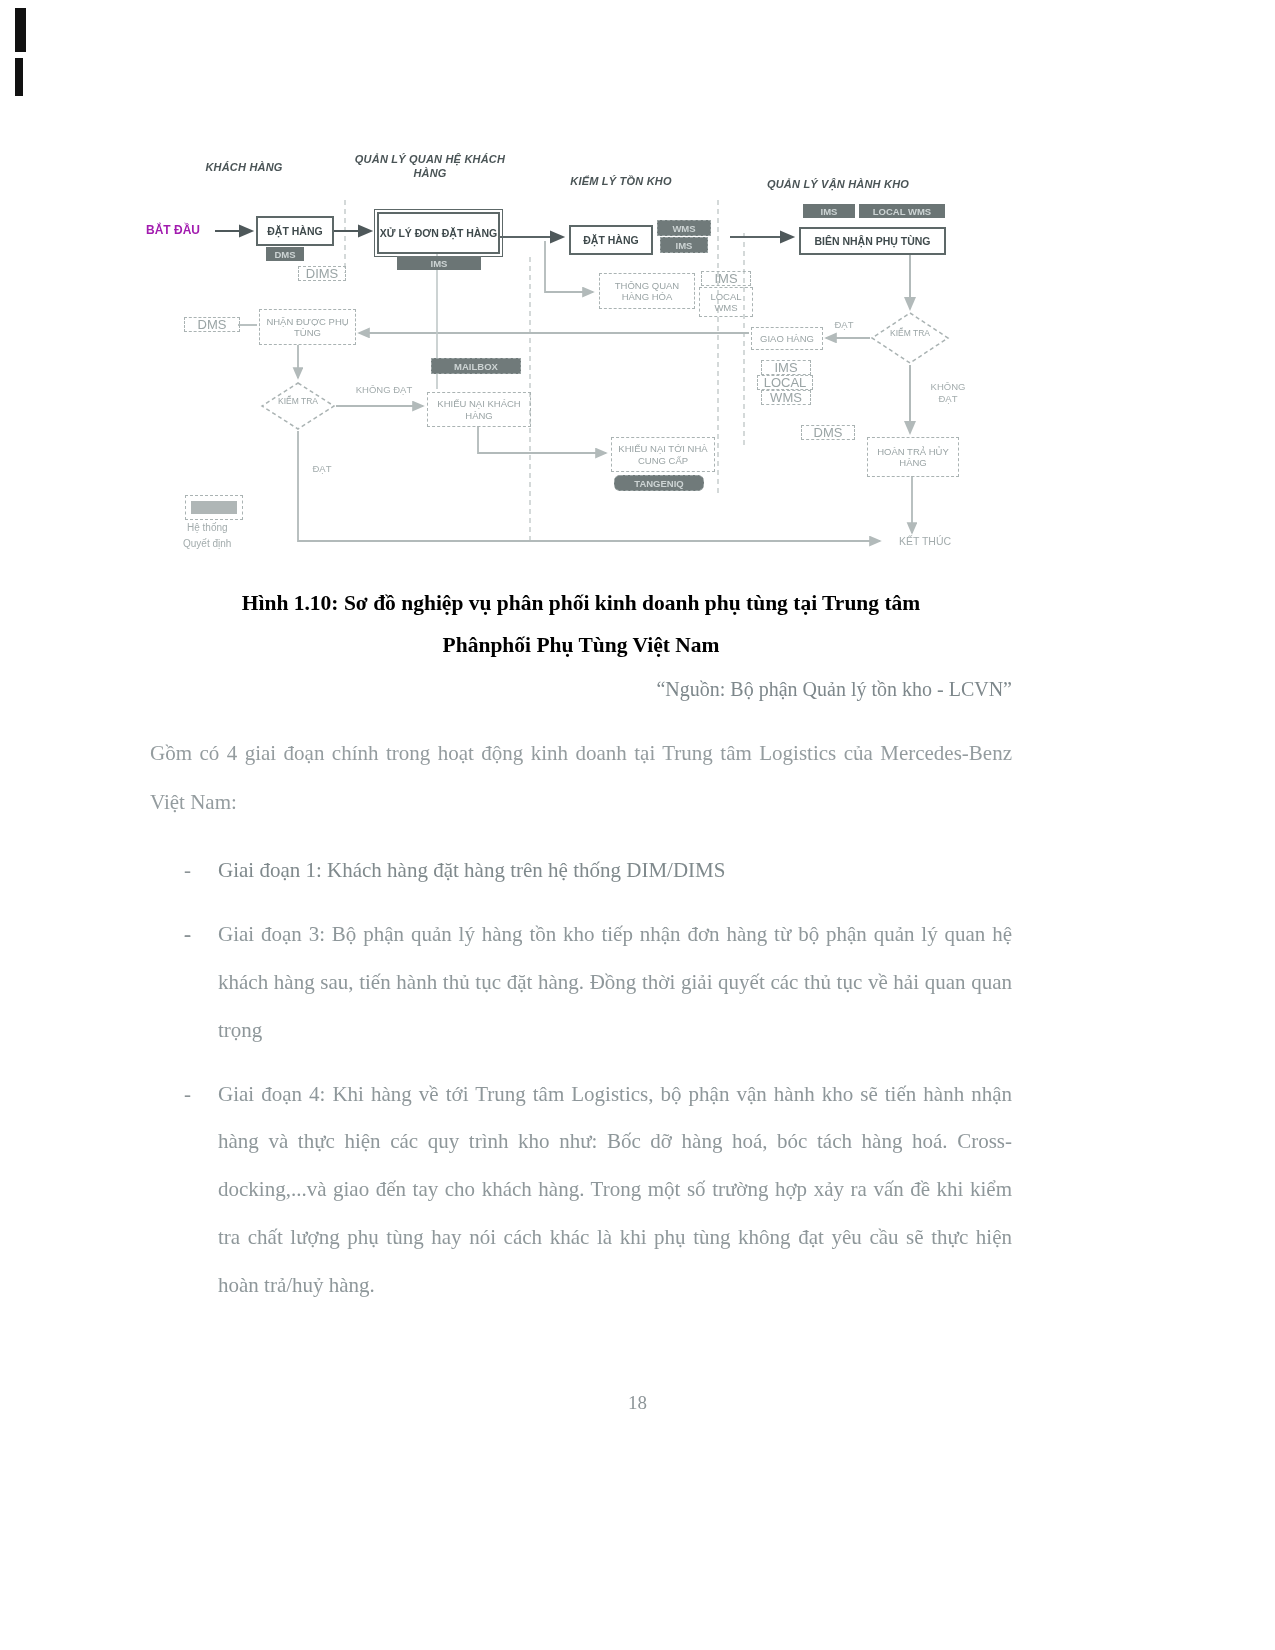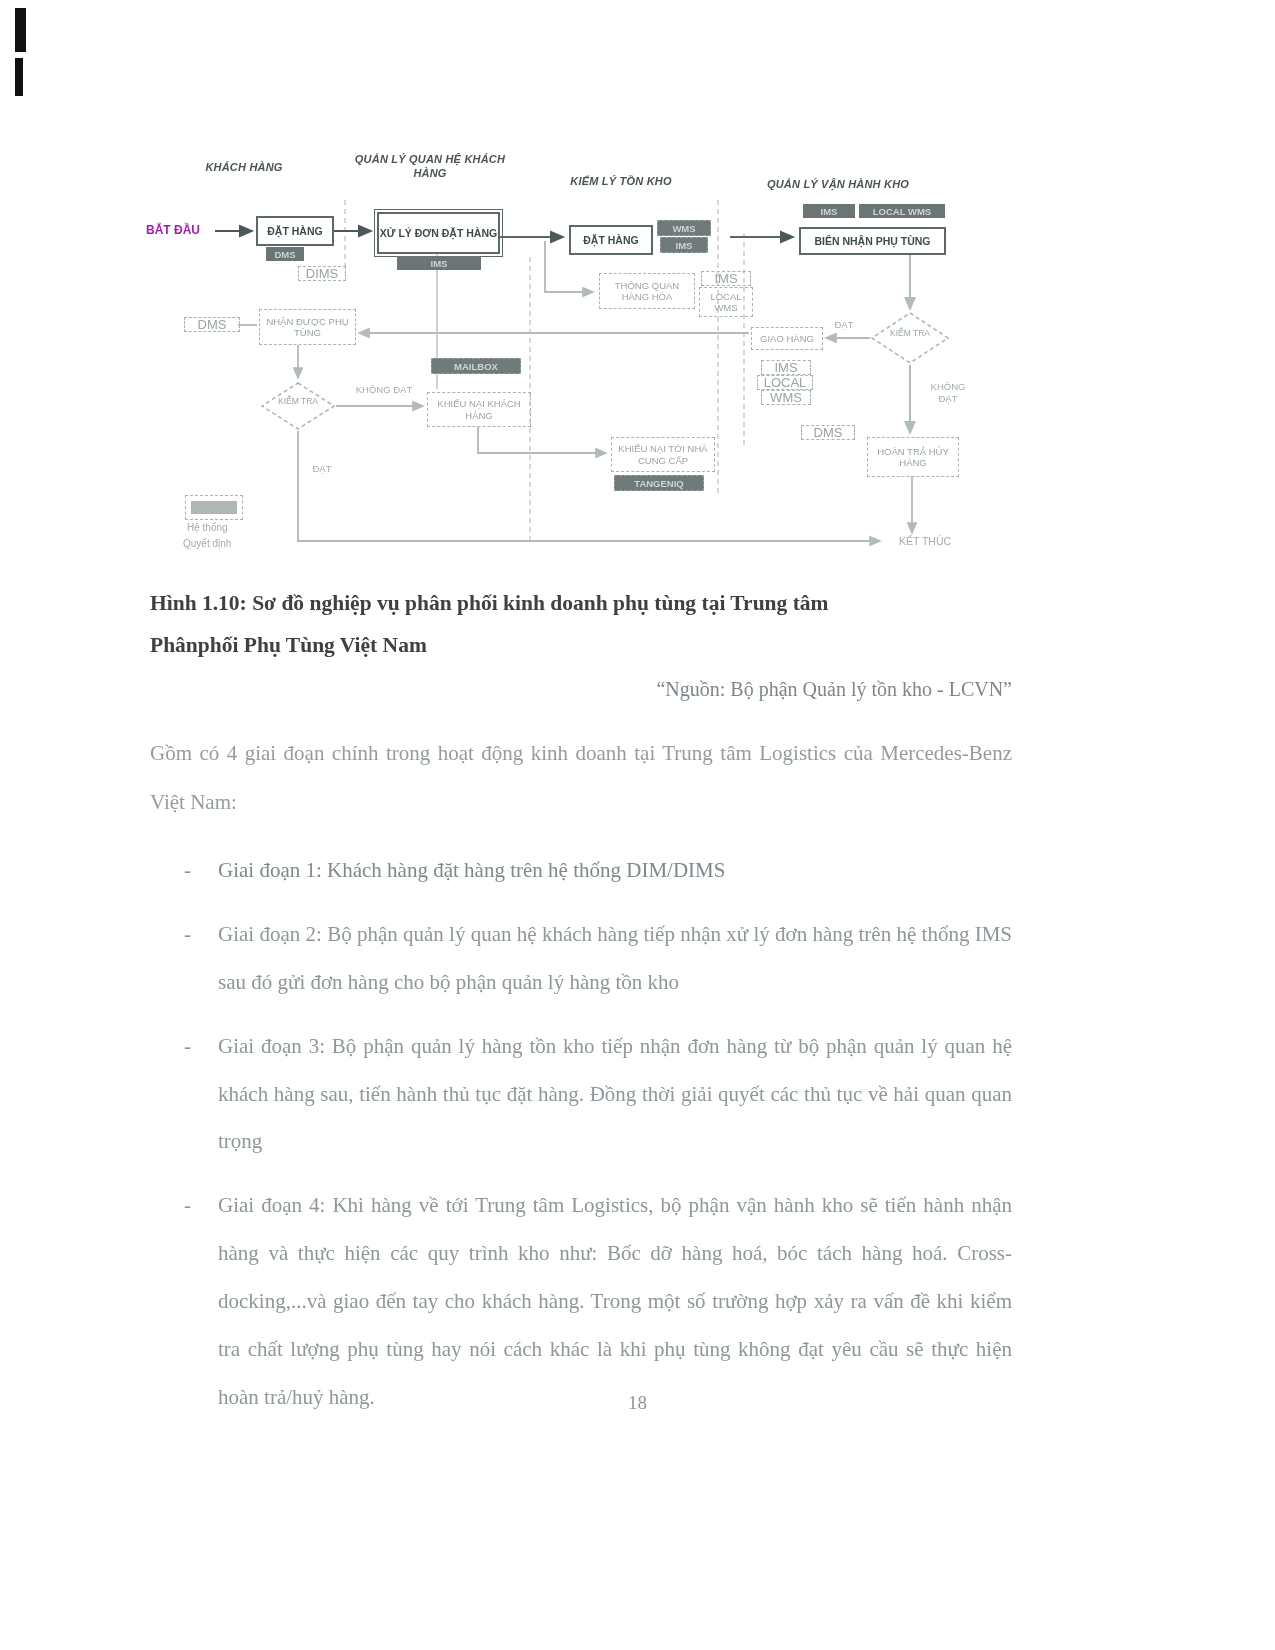--- a/index.html
+++ b/index.html
@@ -124,7 +124,7 @@
   <div class="dlabel" style="left:136px;top:251px;width:44px;">KIỂM TRA</div>
   <div class="dbox" style="left:287px;top:247px;width:102px;height:33px;">KHIẾU NẠI KHÁCH HÀNG</div>
   <div class="dbox" style="left:471px;top:292px;width:102px;height:33px;">KHIẾU NẠI TỚI NHÀ CUNG CẤP</div>
-  <div class="chip-ddash" style="left:474px;top:330px;width:88px;">TANGENIQ</div>
+  <div class="chip-ddash" style="left:474px;top:330px;width:88px;border-radius:6px;">TANGENIQ</div>
   <div class="chip-dash" style="left:661px;top:280px;width:52px;">DMS</div>
   <div class="dbox" style="left:727px;top:292px;width:90px;height:38px;">HOÀN TRẢ HỦY HÀNG</div>
   <div class="freetext-light" style="left:164px;top:318px;width:36px;">ĐẠT</div>

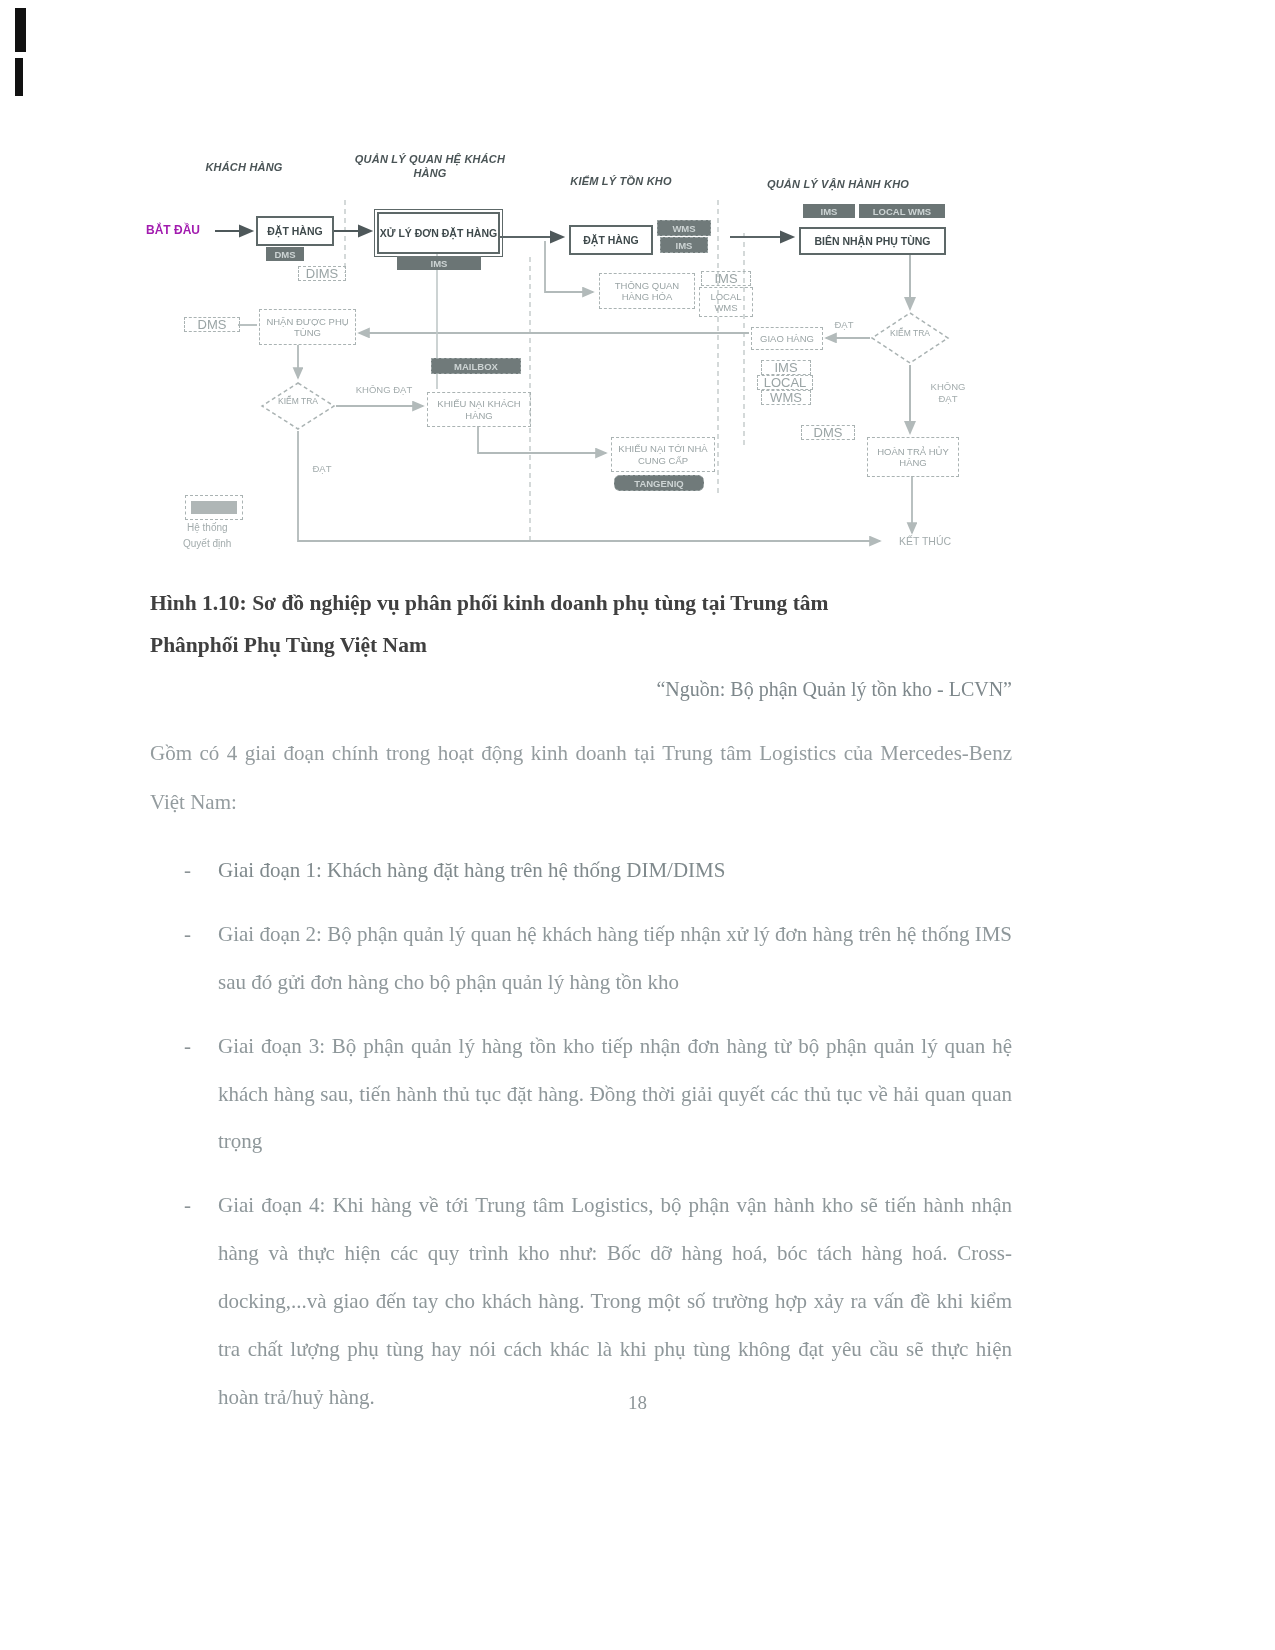--- a/index.html
+++ b/index.html
@@ -31,7 +31,7 @@
   .legend-swatch .inner{position:absolute;left:5px;top:5px;right:5px;bottom:5px;background:#8d9797;opacity:.7;}
   
   .content{position:absolute;left:150px;top:580px;width:862px;color:#7f898c;}
-  .caption{font-weight:bold;font-size:21.5px;line-height:2.15;color:#404040;}
+  .caption{text-align:center;font-weight:bold;font-size:21.5px;line-height:2.15;color:#000000;}
   .source{text-align:right;font-size:20px;margin-top:10px;color:#7d878b;}
   .intro{font-size:21px;line-height:2.3;text-align:justify;margin-top:28px;color:#949c9f;}
   .item{position:relative;padding-left:68px;font-size:21px;line-height:2.28;text-align:justify;margin-top:16px;color:#7f898c;}

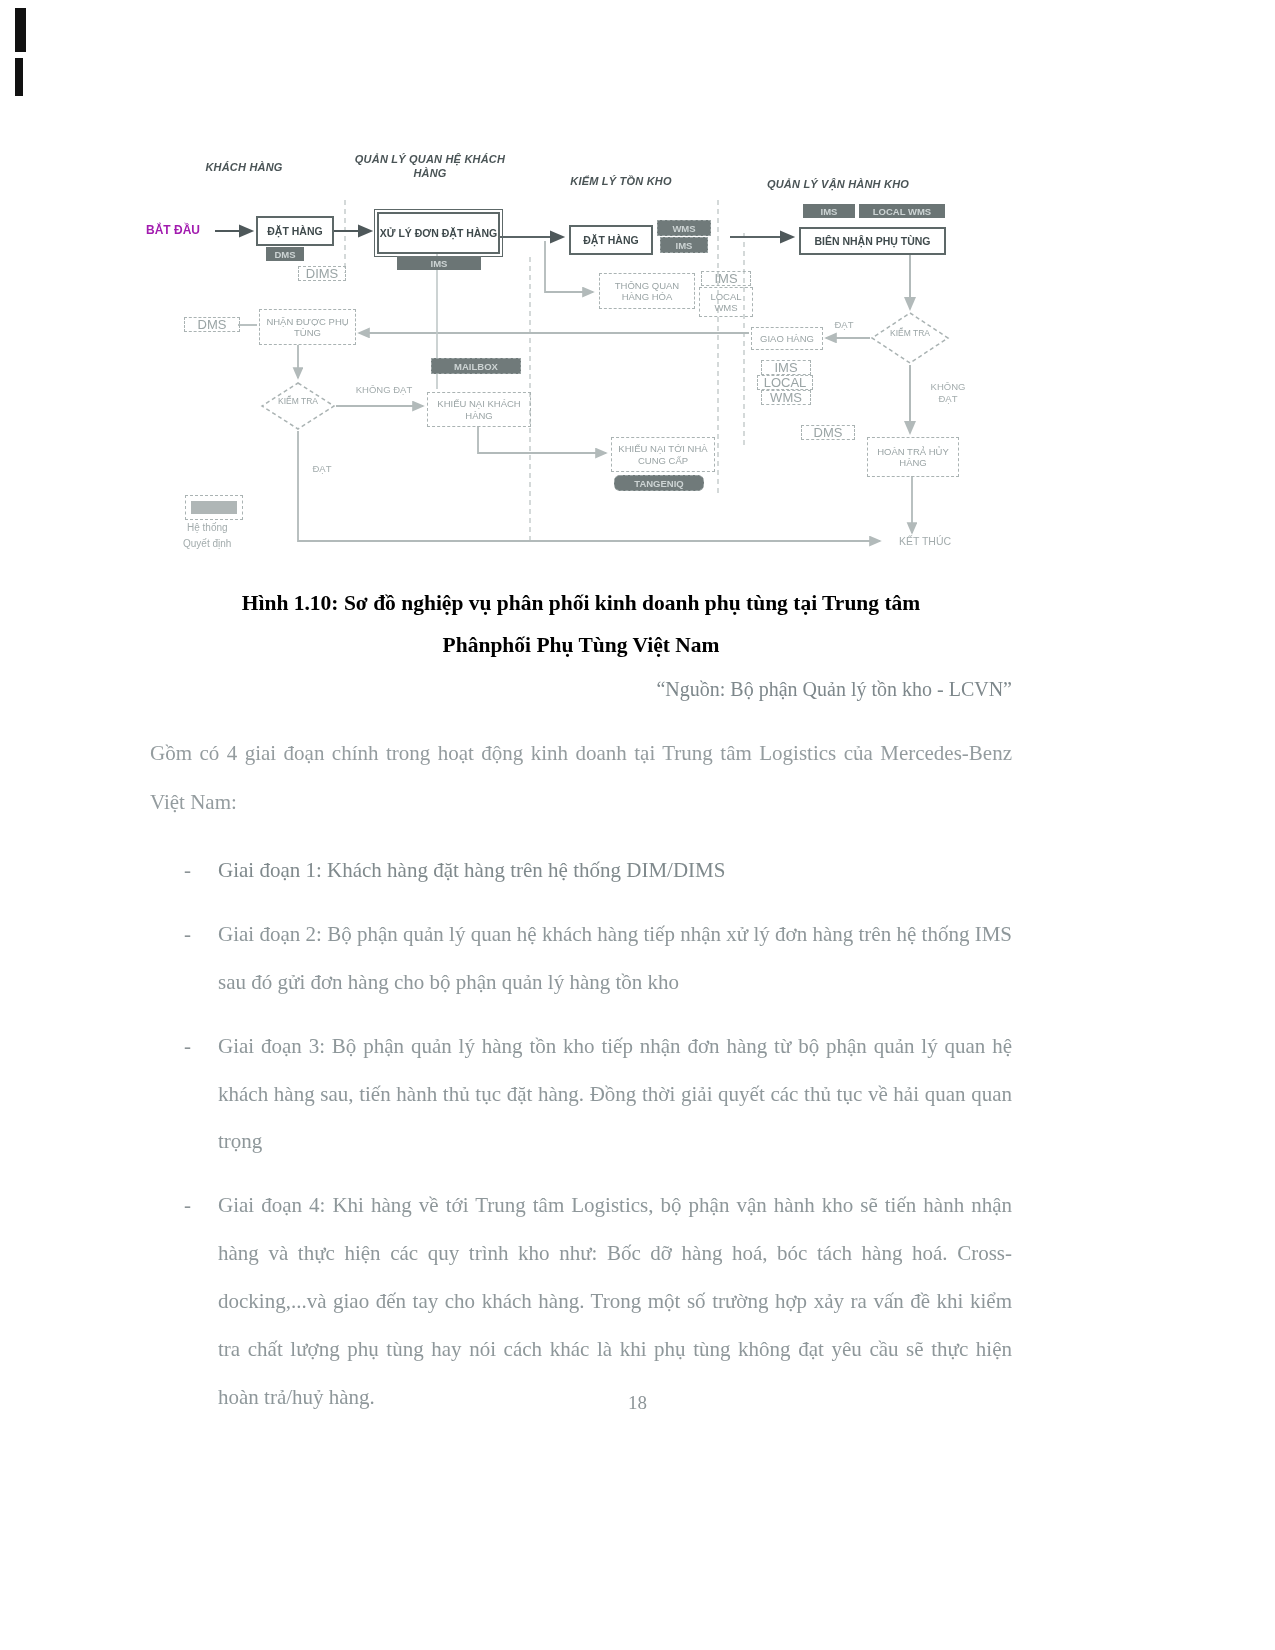--- a/index.html
+++ b/index.html
@@ -150,7 +150,6 @@
   </div>
   <div class="item">
     <span class="dash">-</span>
-    <span>Giai đoạn 2: Bộ phận quản lý quan hệ khách hàng tiếp nhận xử lý đơn hàng trên hệ thống IMS sau đó gửi đơn hàng cho bộ phận quản lý hàng tồn kho</span>
   </div>
   <div class="item">
     <span class="dash">-</span>

